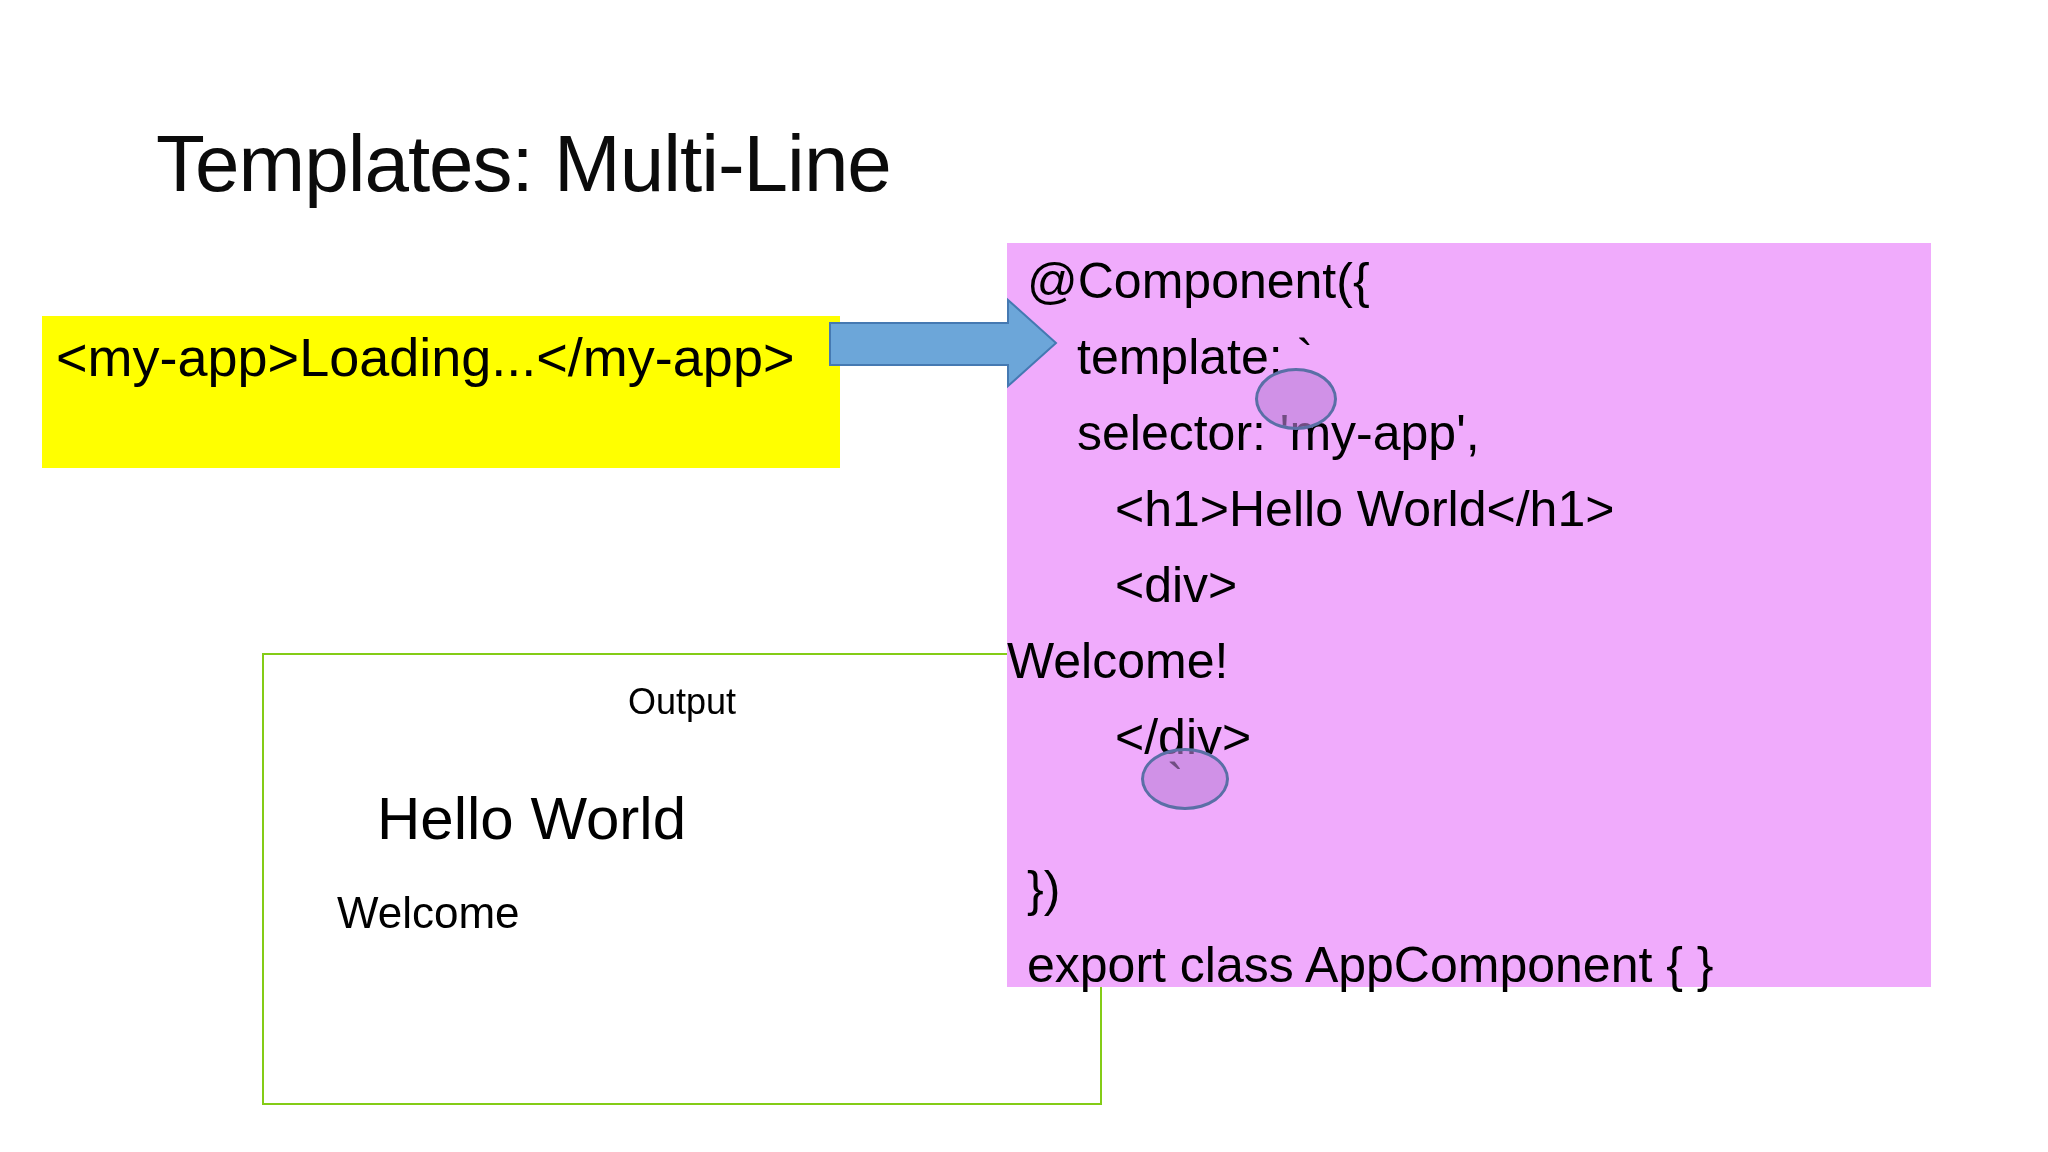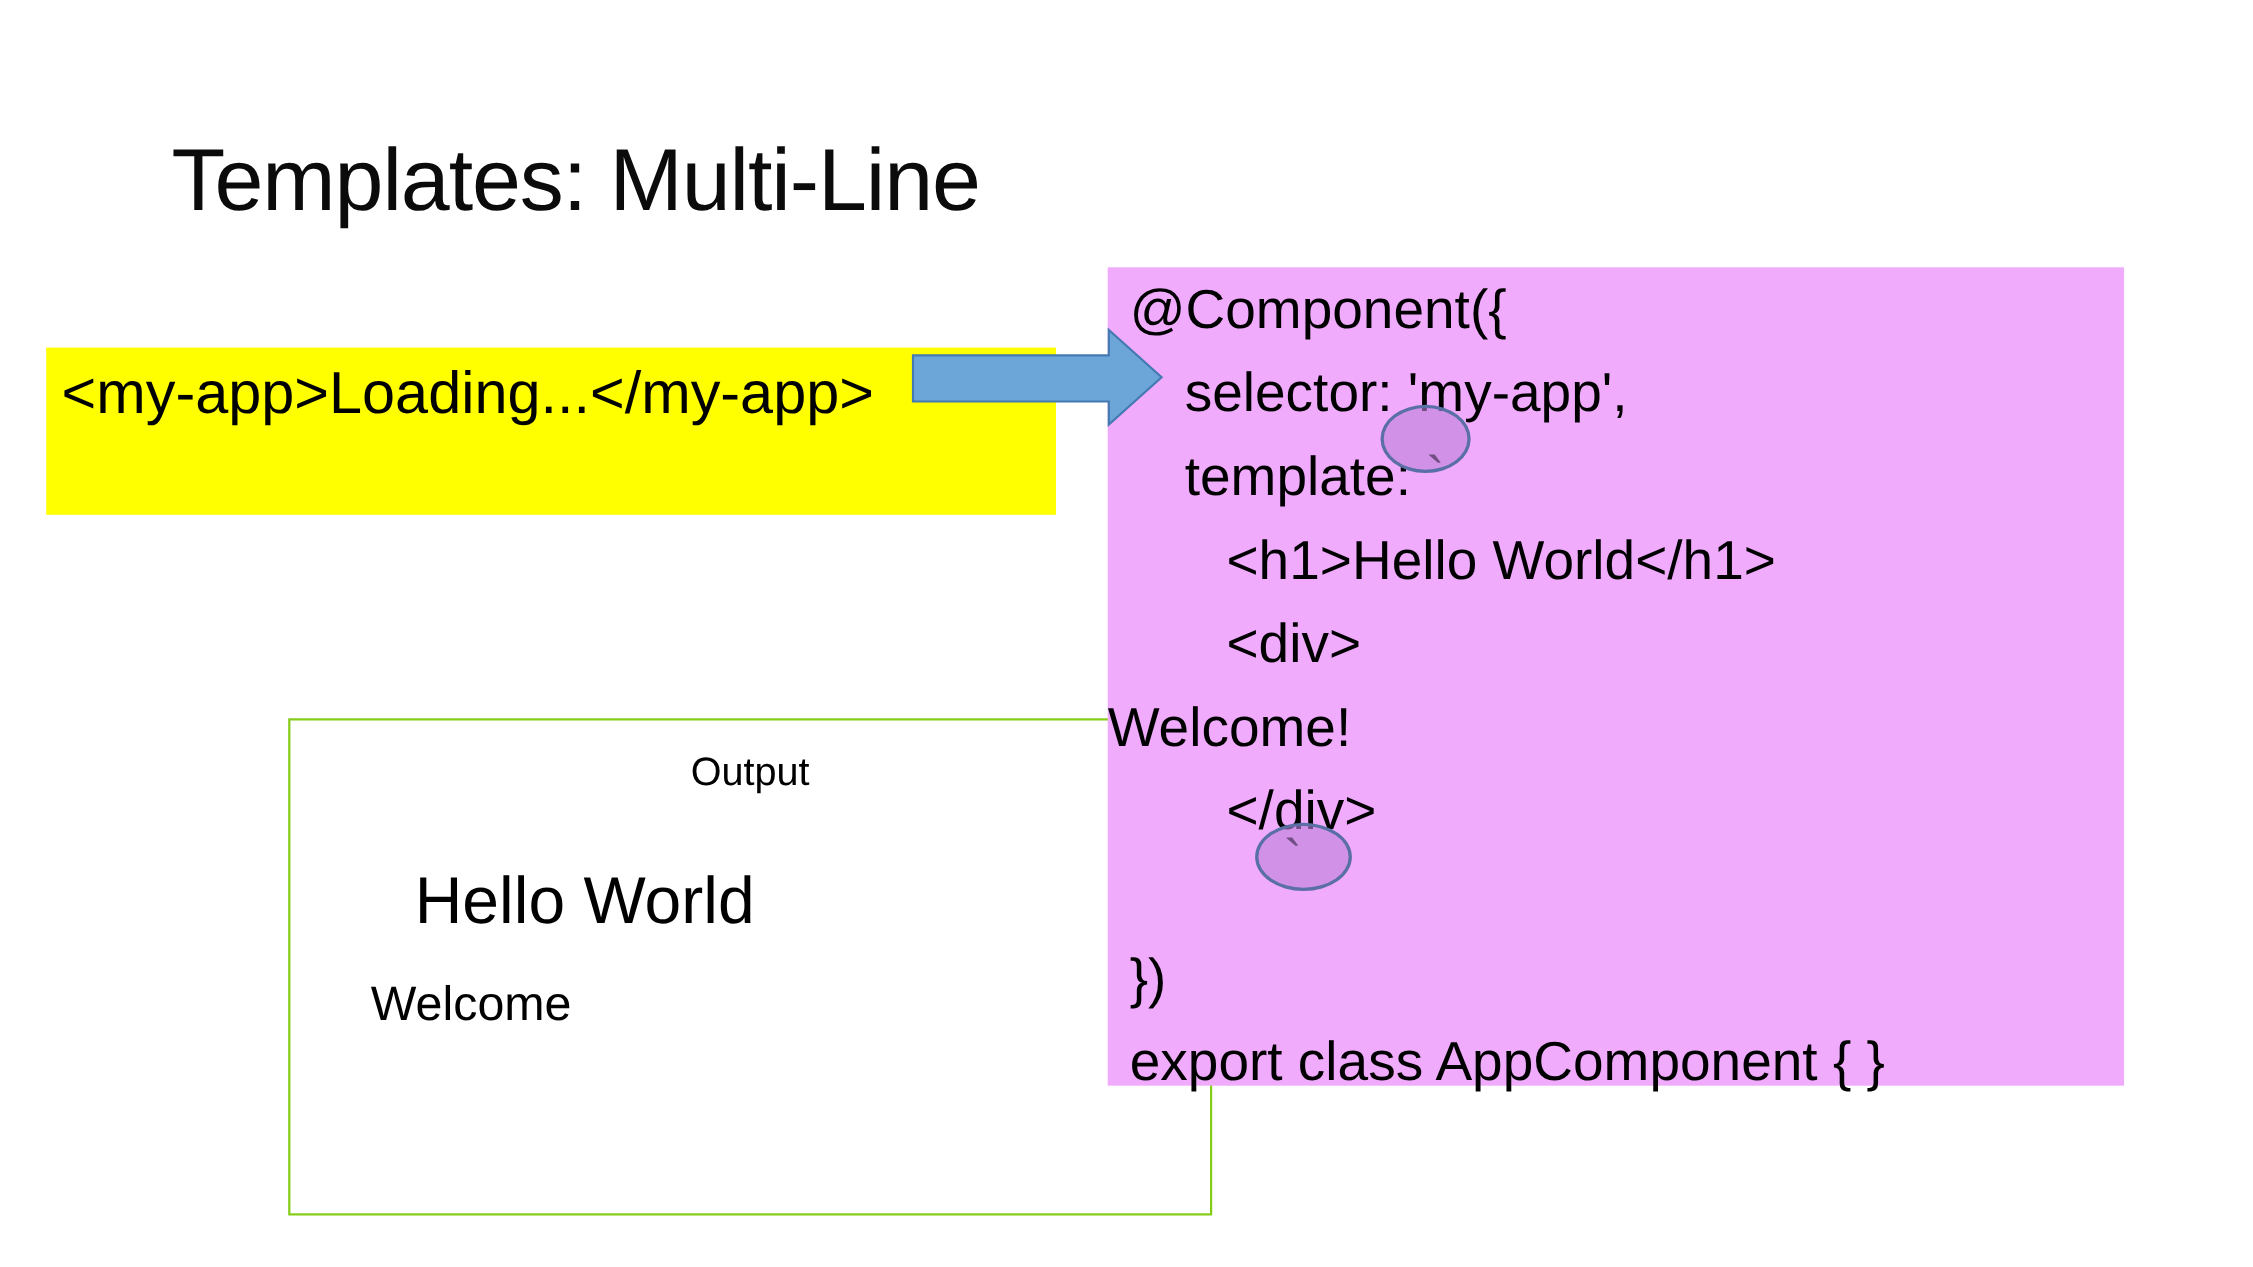--- a/index.html
+++ b/index.html
@@ -17,7 +17,7 @@
   }
   
   .yellow-box{
-    position:absolute;left:42px;top:316px;width:918px;height:152px;
+    position:absolute;left:42px;top:316px;width:798px;height:152px;
     background:#FFFF00;z-index:1;
   }
   .yellow-box .snippet{

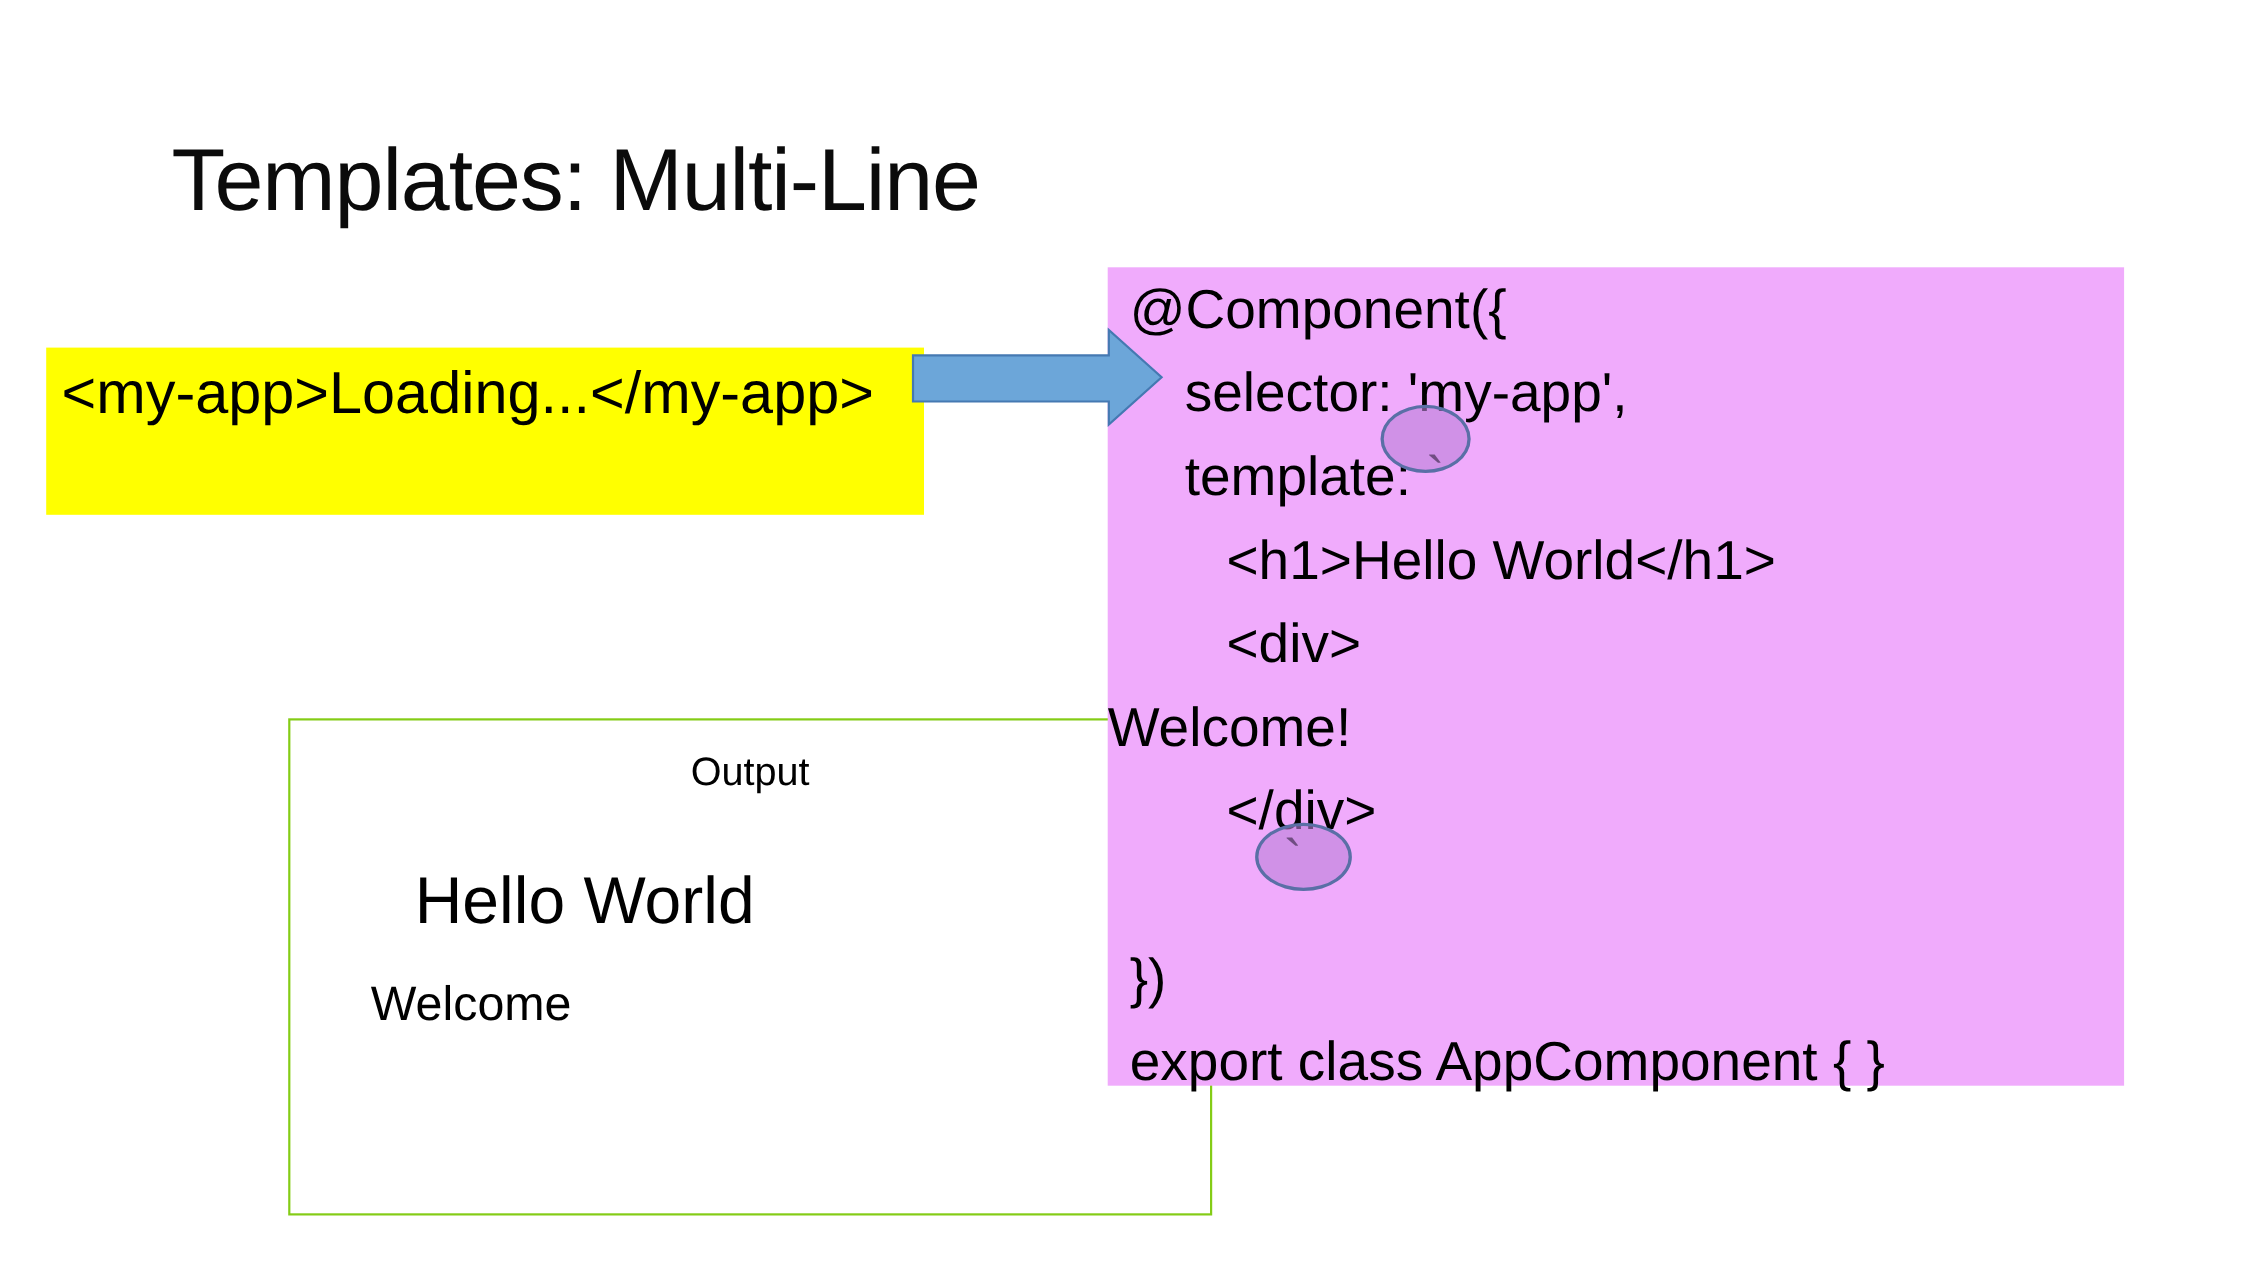--- a/index.html
+++ b/index.html
@@ -86,8 +86,8 @@
 
 <div class="code-panel">
   <div class="code-line ind0">@Component({</div>
+  <div class="code-line ind1">template: `</div>
   <div class="code-line ind1">selector: 'my-app',</div>
-  <div class="code-line ind1">template: `</div>
   <div class="code-line ind2">&lt;h1&gt;Hello World&lt;/h1&gt;</div>
   <div class="code-line ind2">&lt;div&gt;</div>
   <div class="code-line ind3">Welcome!</div>

